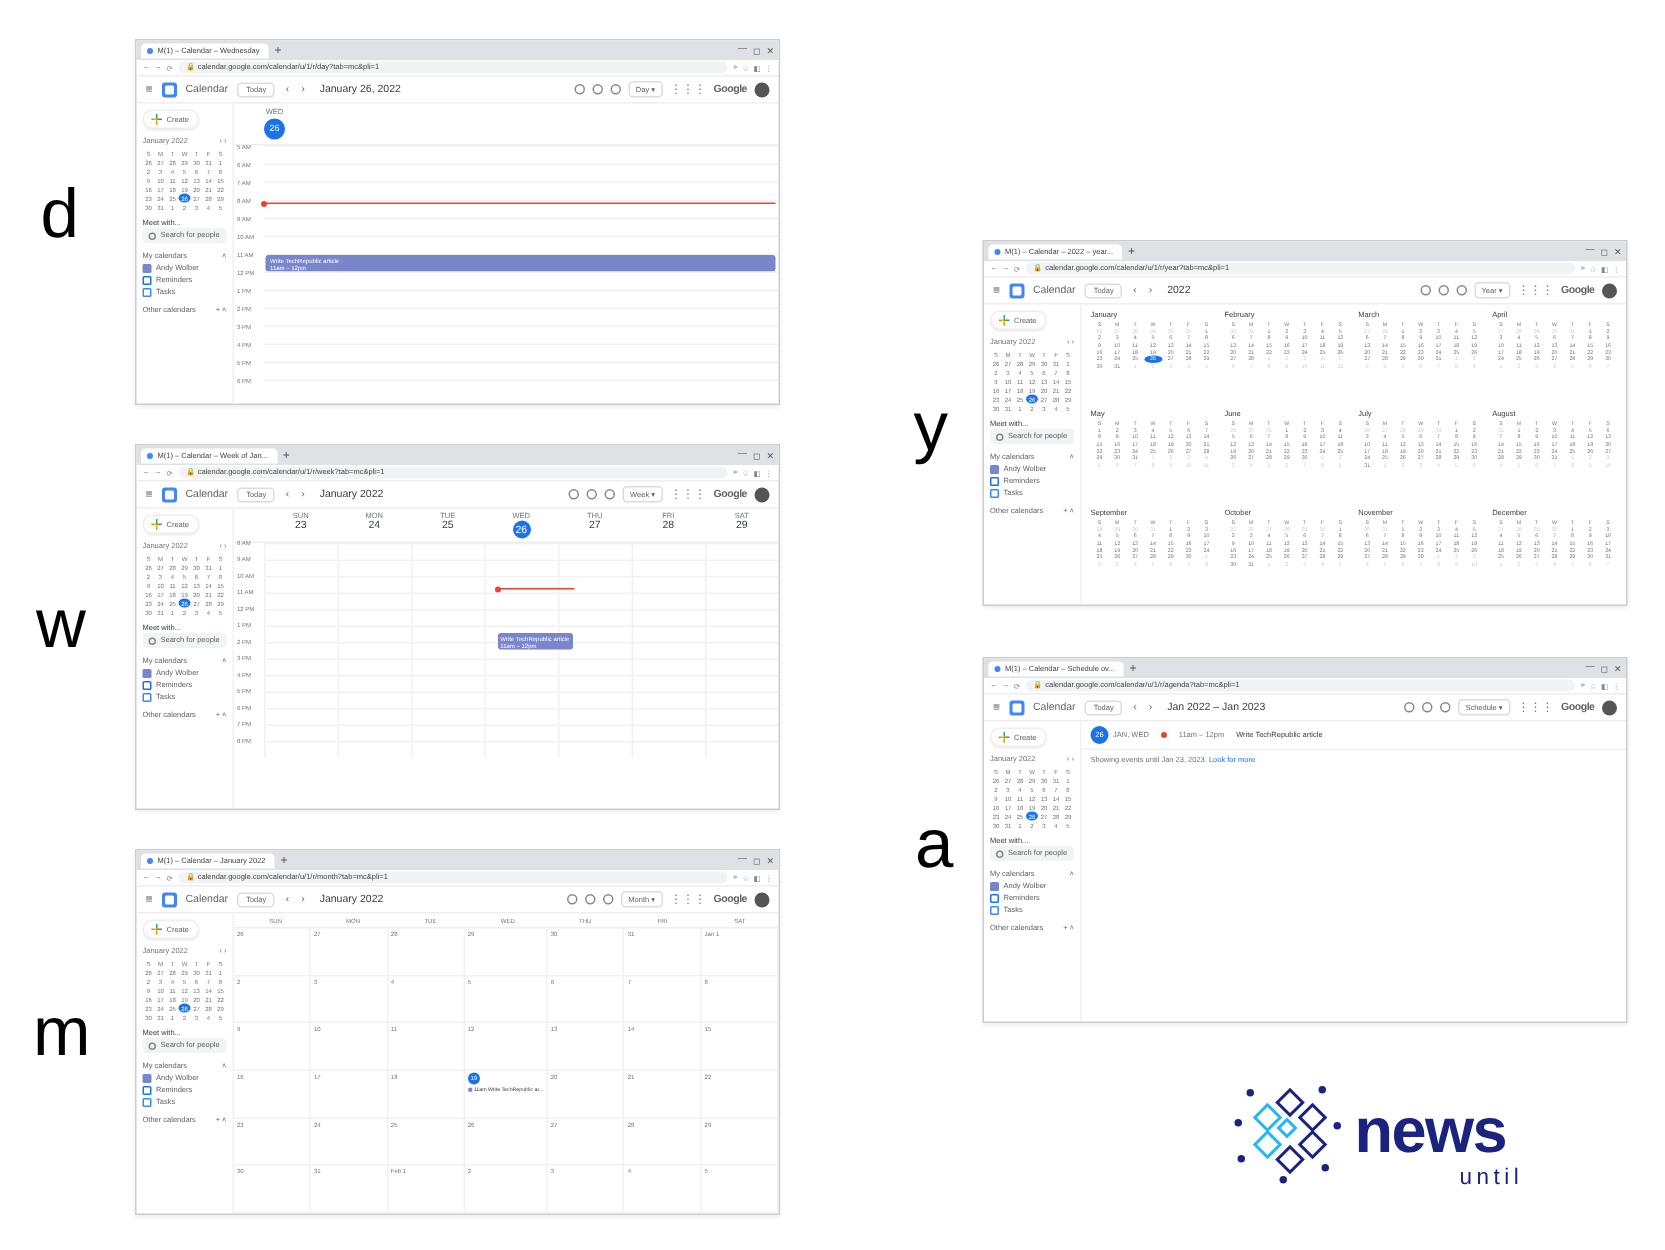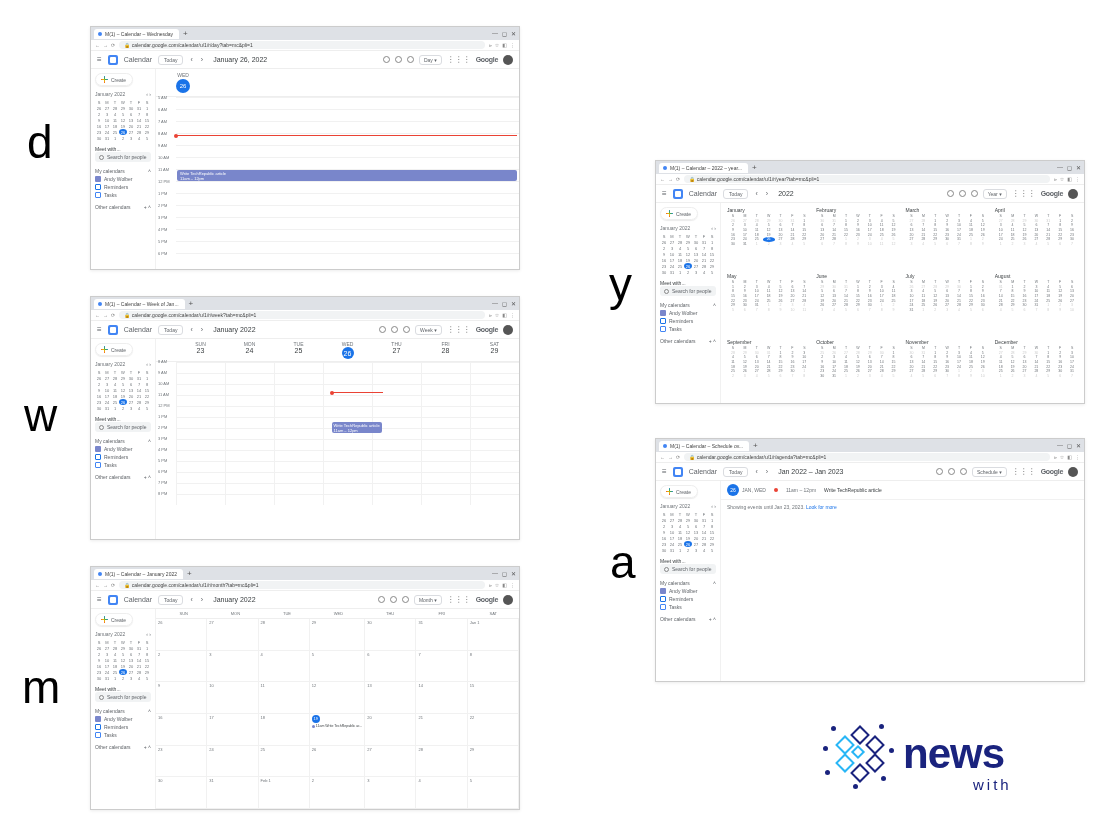--- a/index.html
+++ b/index.html
@@ -2149,7 +2149,7 @@
     <div class="d" style="left:0px;top:18px;"></div>
   </div>
   <div class="txt">news</div>
-  <div class="sub">with</div>
+  <div class="sub">until</div>
 </div>
 
 </body></html>

